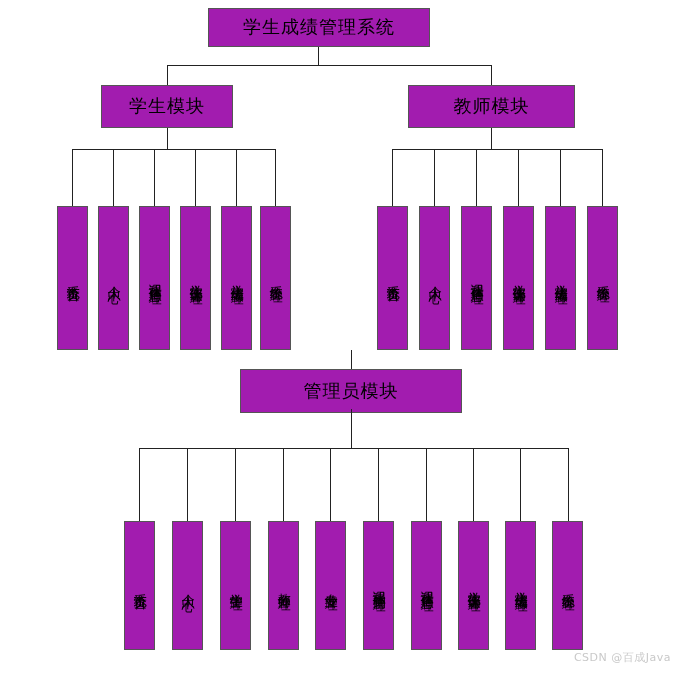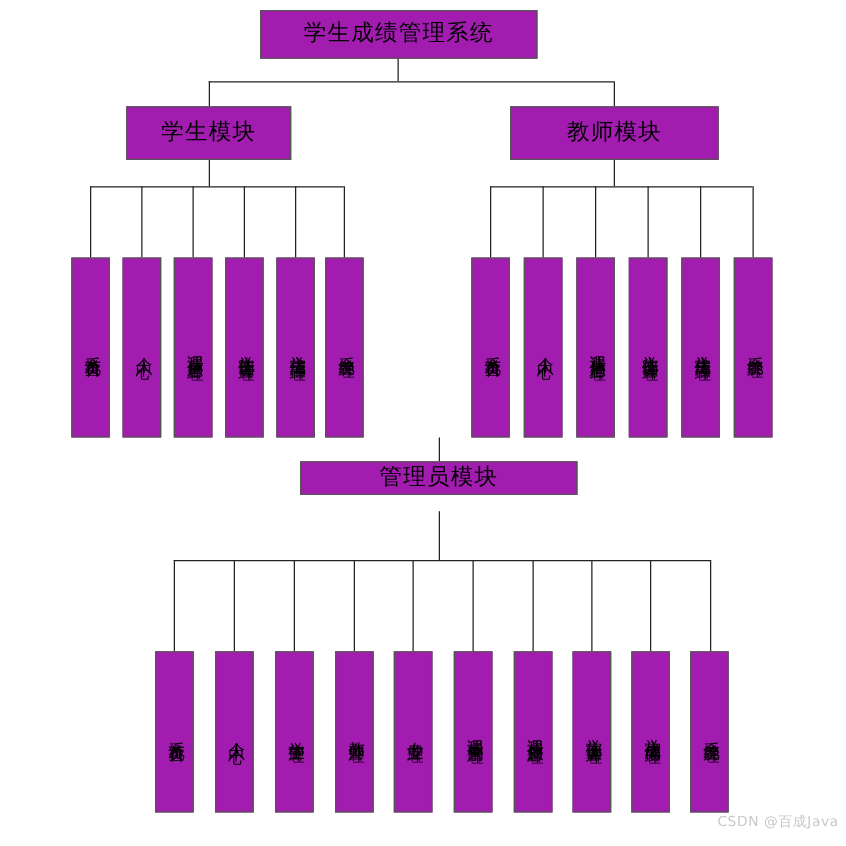--- a/index.html
+++ b/index.html
@@ -134,7 +134,7 @@
     </div>
 
   <div class="line v" style="left:351px; top:350px; height:19px;"></div>
-  <div class="node horizontal" style="left:240px; top:369px; width:222px; height:27px;">
+  <div class="node horizontal" style="left:240px; top:369px; width:222px; height:44px;">
     <span>管理员模块</span>
   </div>
 

